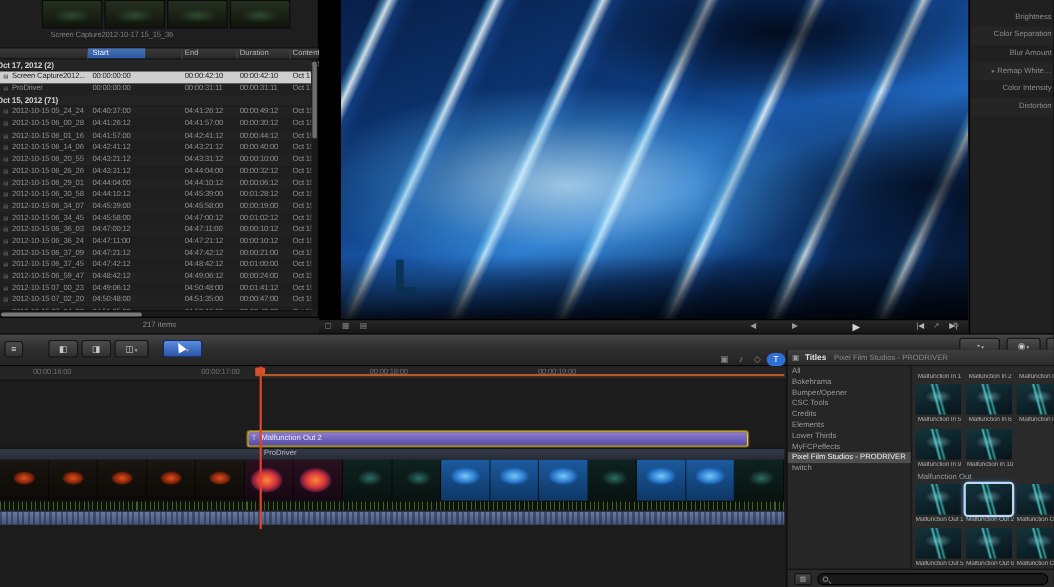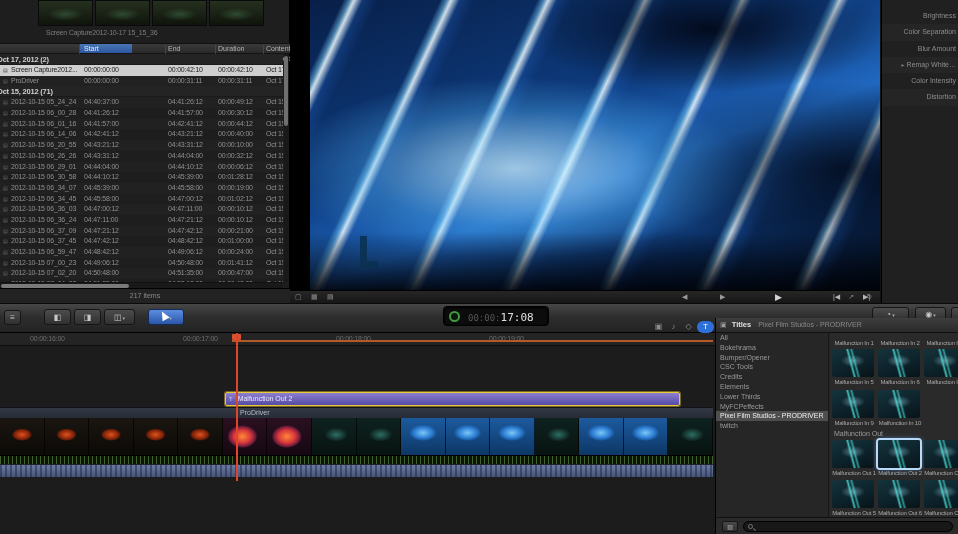--- a/index.html
+++ b/index.html
@@ -407,10 +407,6 @@
     <div class="tb-btn" style="left:104px;top:5px;width:31px;height:16px;line-height:15px"><span>◫</span><span class="tb-caret">▾</span></div>
     <div class="tool-arrow"><span class="cursor-shape"></span><span class="tb-caret">▾</span></div>
 
-    <div class="dashboard">
-      <div class="dash-led"></div>
-      <div class="dash-tc"><span>00:00:</span><b>17:08</b></div>
-    </div>
 
     <span class="media-ic" style="left:652px">▣</span>
     <span class="media-ic" style="left:667px">♪</span>

